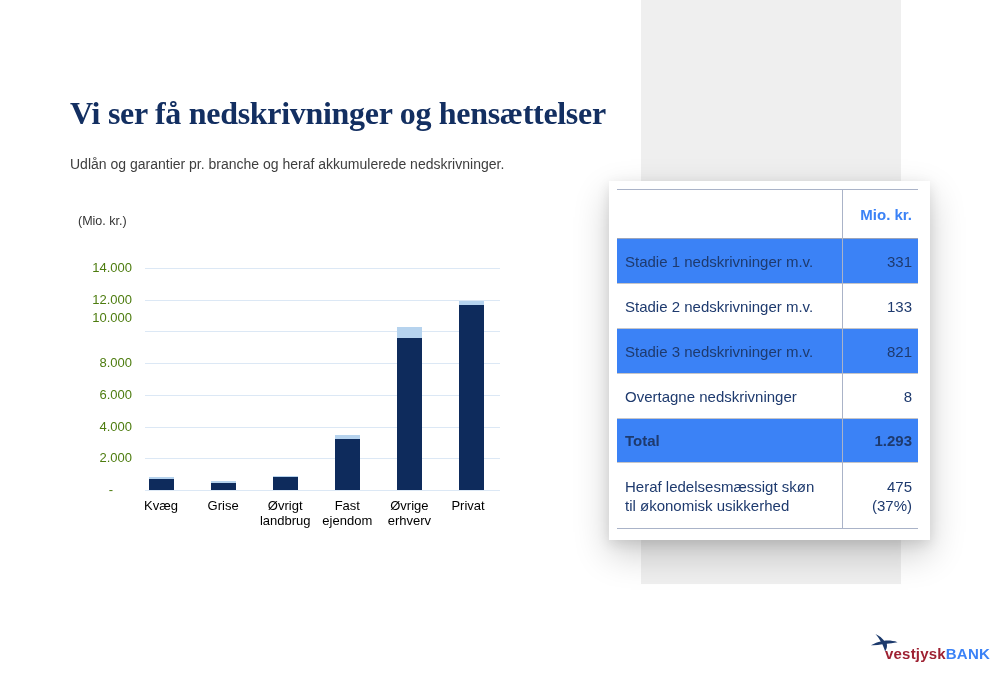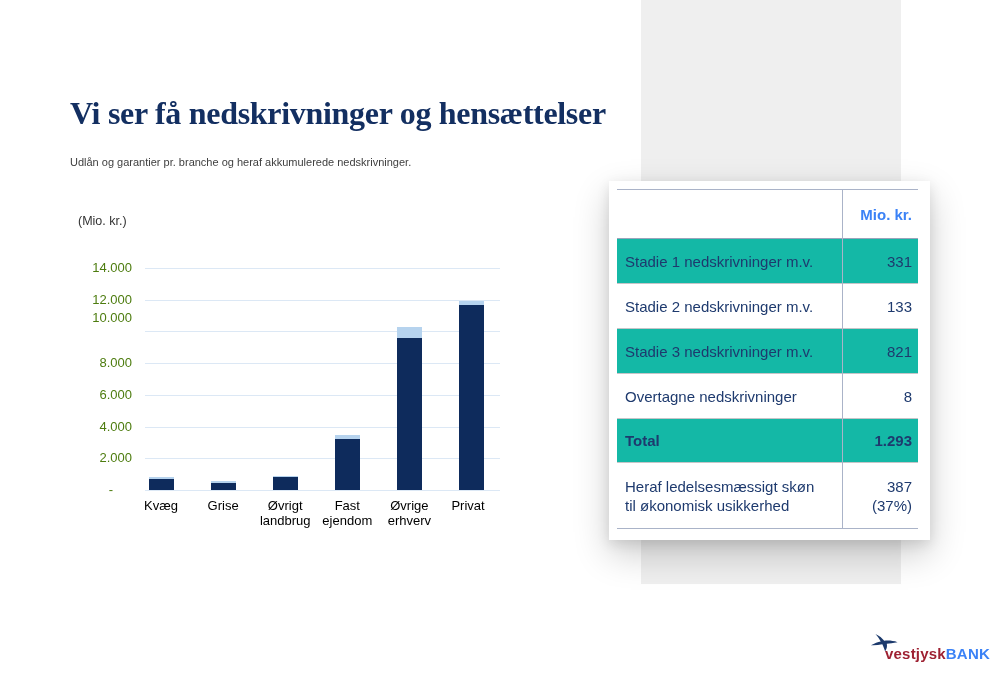--- a/index.html
+++ b/index.html
@@ -10,7 +10,7 @@
   
   .title{position:absolute;left:70px;top:74px;font-family:"Liberation Serif",serif;
          font-weight:700;font-size:32px;color:#132f61;letter-spacing:-0.3px;white-space:nowrap;}
-  .subtitle{position:absolute;left:70px;top:156px;font-size:11px;color:#3e3e3e;}
+  .subtitle{position:absolute;left:70px;top:156px;font-size:14px;color:#3e3e3e;}
   
   .unit{position:absolute;left:78px;top:214px;font-size:12.5px;color:#333;}
   #yaxis{position:absolute;left:60px;top:268px;width:72px;height:232px;}

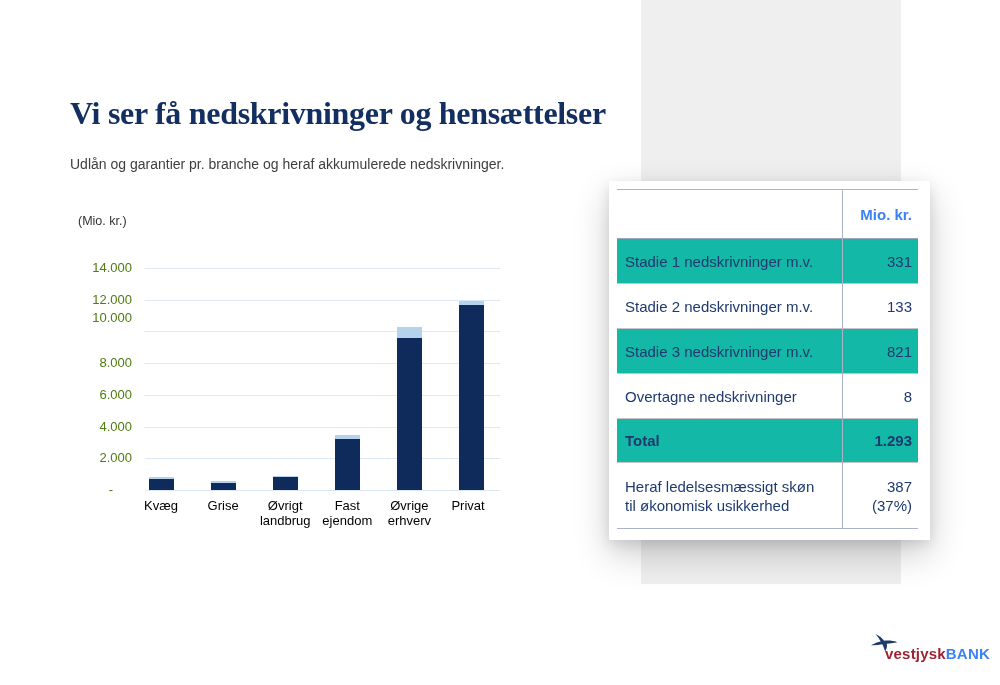--- a/index.html
+++ b/index.html
@@ -39,7 +39,7 @@
   .trow{display:flex;align-items:center;box-sizing:border-box;border-bottom:1px solid #c5c5c8;
         font-size:15px;color:#1e3a6e;}
   .trow:last-child{border-bottom:1px solid #aab3c8;}
-  .trow.shaded{background:#14b8a6;}
+  .trow.shaded{background:#3b82f6;}
   .trow.bold{font-weight:700;}
   .trow .lbl{flex:1;padding-left:8px;line-height:19px;}
   .trow .val{width:92px;text-align:right;padding-right:6px;line-height:19px;box-sizing:border-box;}

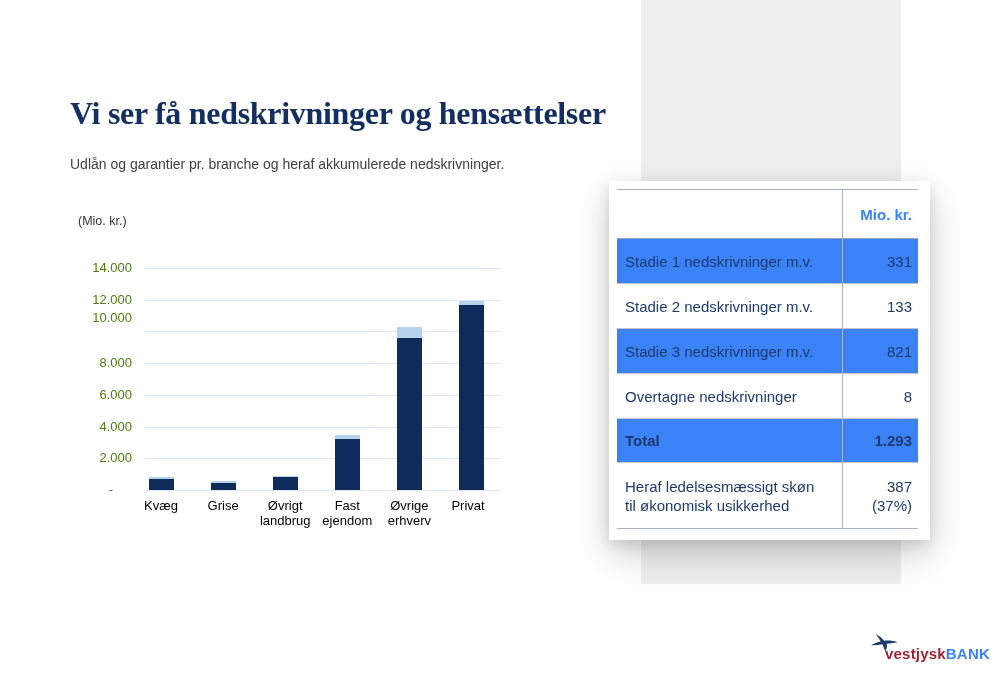--- a/index.html
+++ b/index.html
@@ -149,7 +149,7 @@
           <div class="trow" style="height: 66px;">
             <div class="lbl">Heraf ledelsesmæssigt skøn til økonomisk usikkerhed</div>
             <div class="val">
-              <div>387</div>
+              <div>475</div>
               <div>(37%)</div>
             </div>
           </div>

